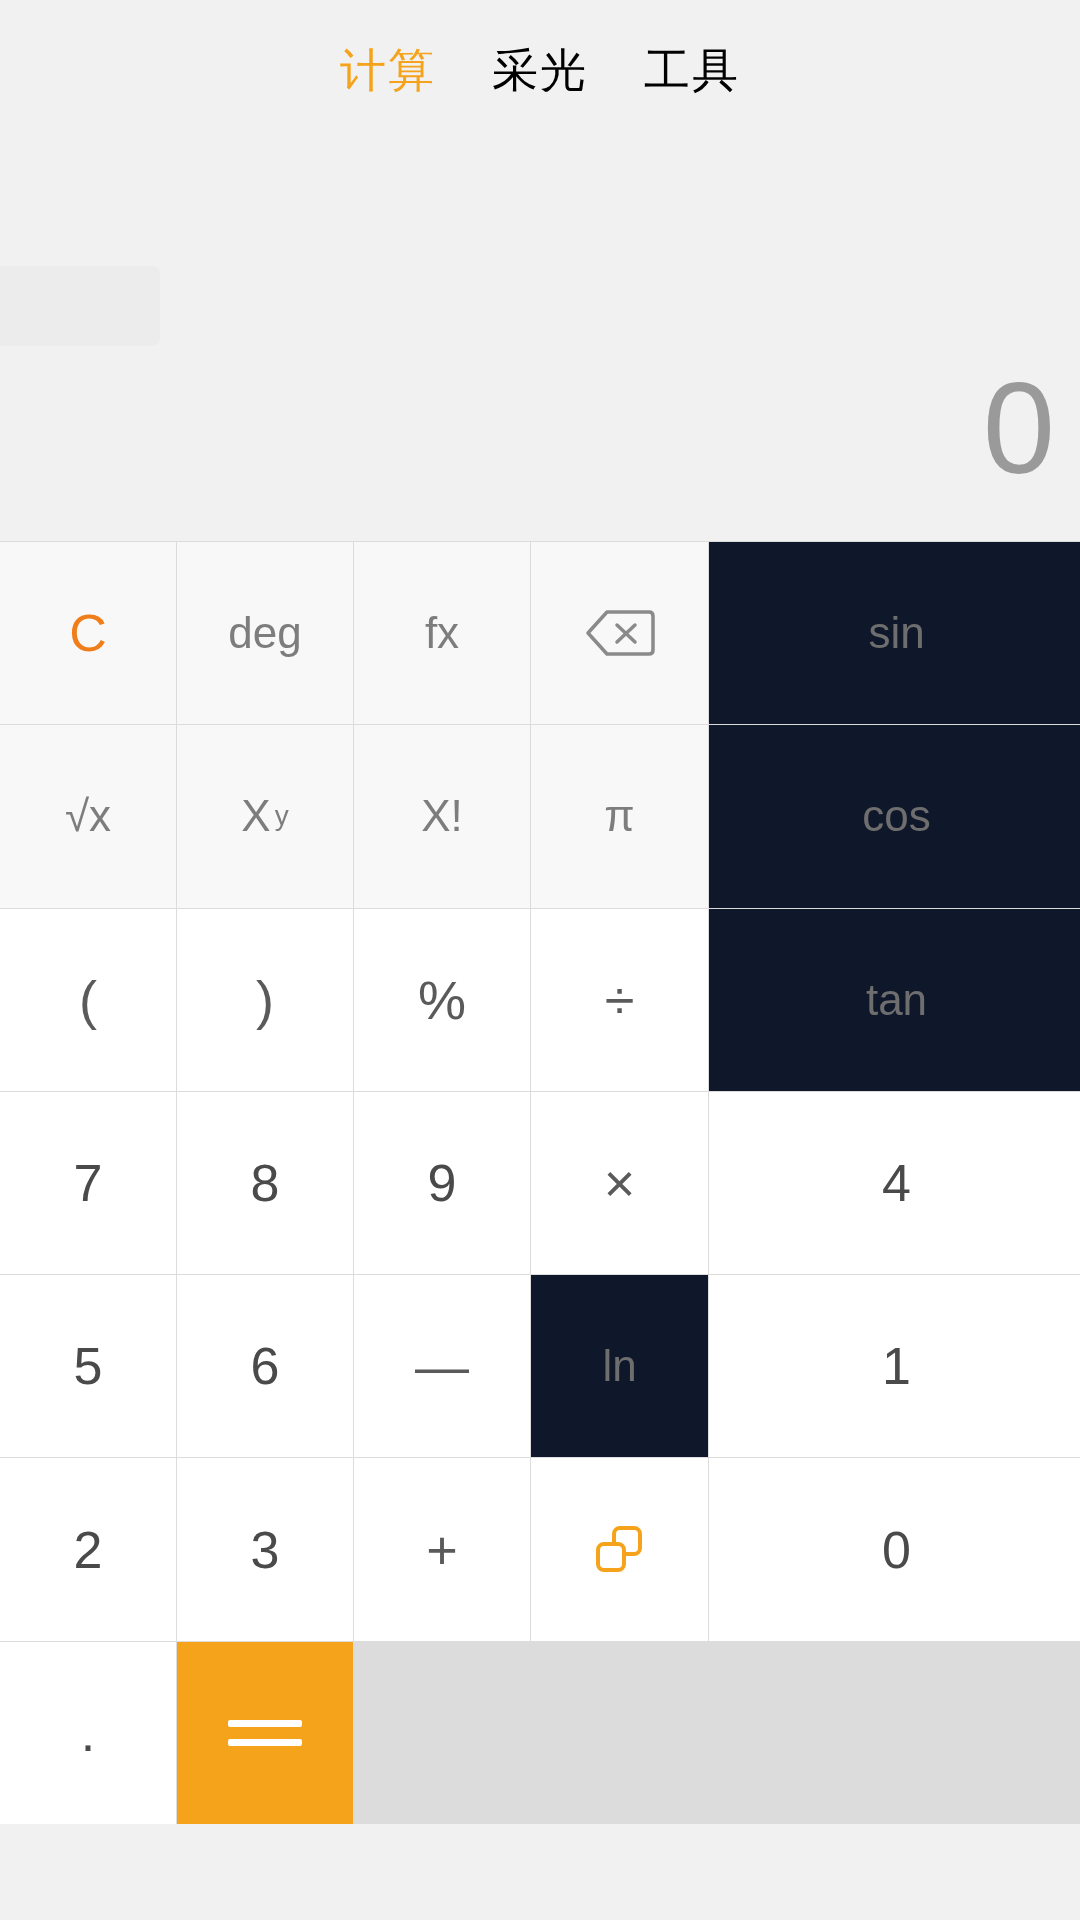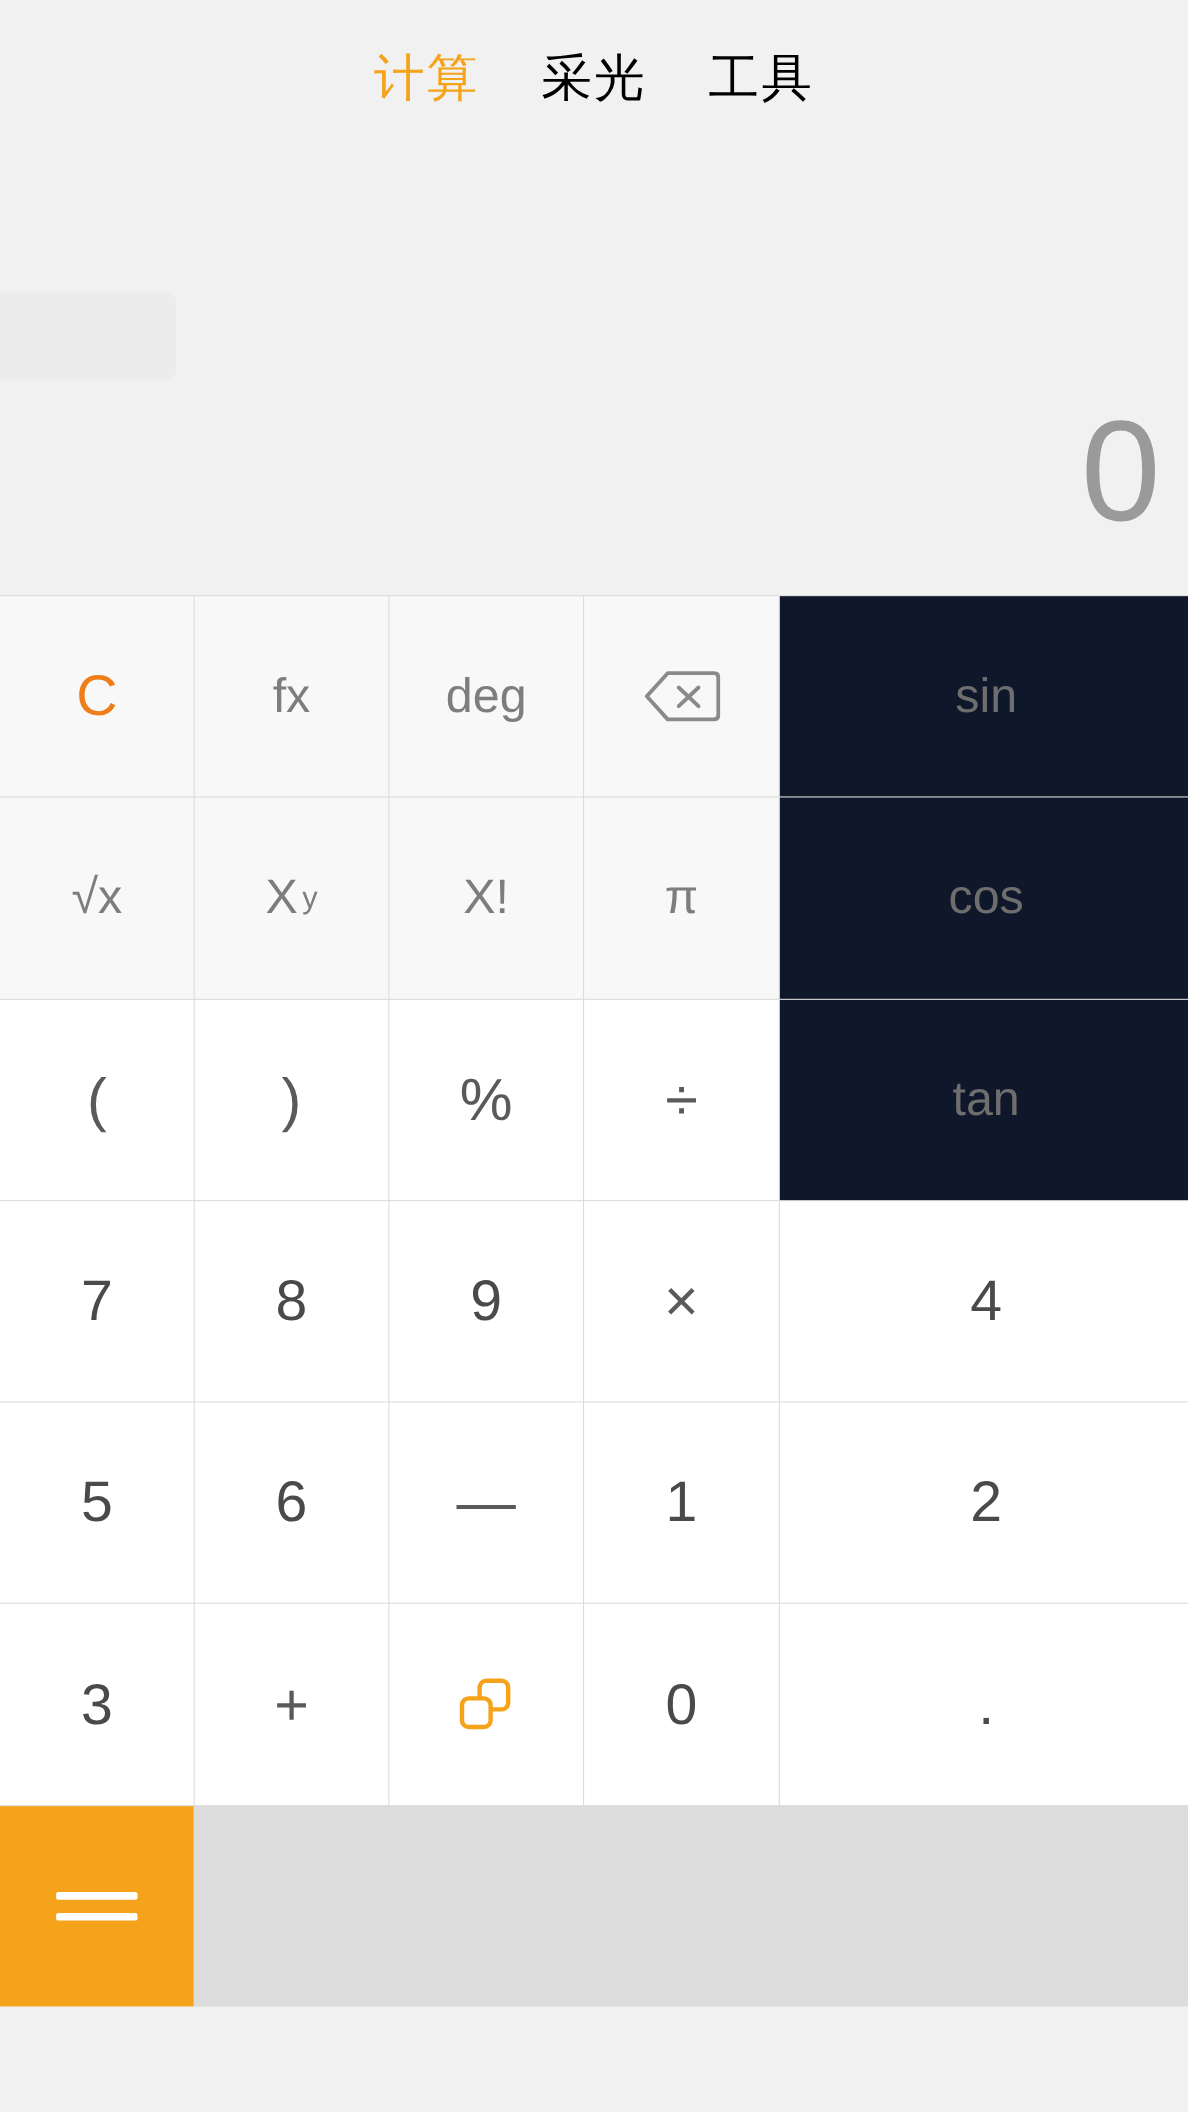--- a/index.html
+++ b/index.html
@@ -112,8 +112,8 @@
   <div class="keypad">
 
     <div class="key fn clear">C</div>
+    <div class="key fn">deg</div>
     <div class="key fn">fx</div>
-    <div class="key fn">deg</div>
     <div class="key fn">
       <span>
         <svg width="70" height="50" viewBox="0 0 70 50">

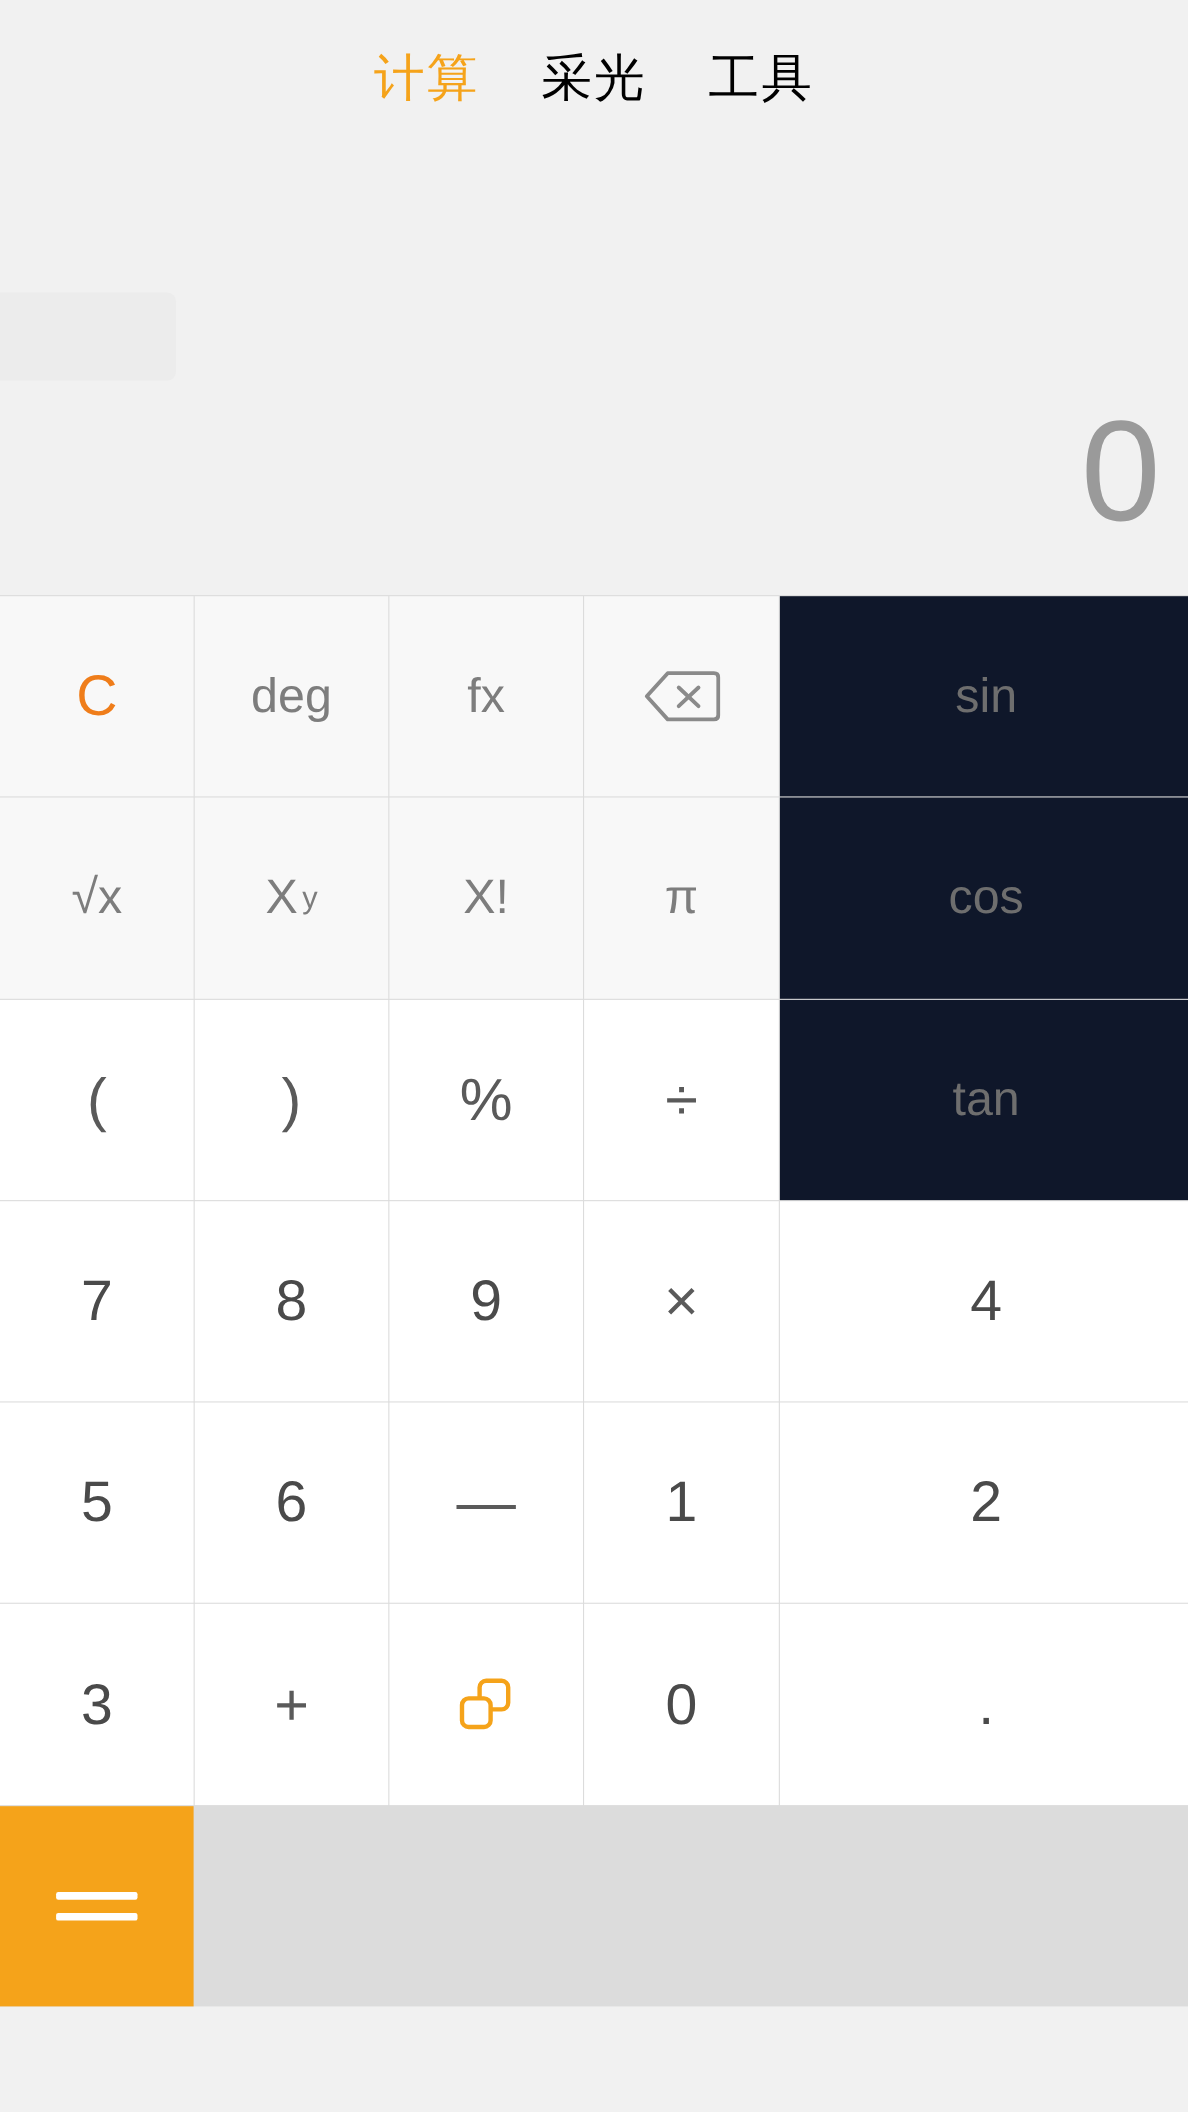--- a/index.html
+++ b/index.html
@@ -150,6 +150,7 @@
     <div class="key num">6</div>
     <div class="key op">—</div>
 
+    <div class="key sidecol">ln</div>
     <div class="key num">1</div>
     <div class="key num">2</div>
     <div class="key num">3</div>

